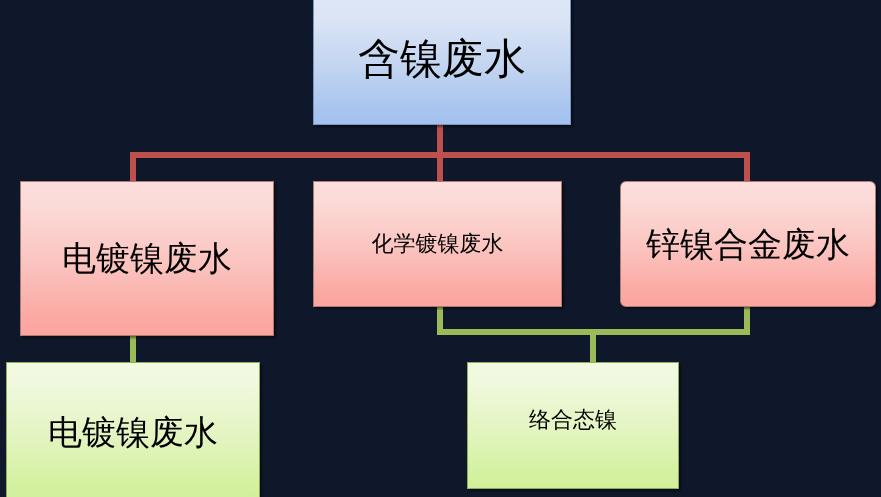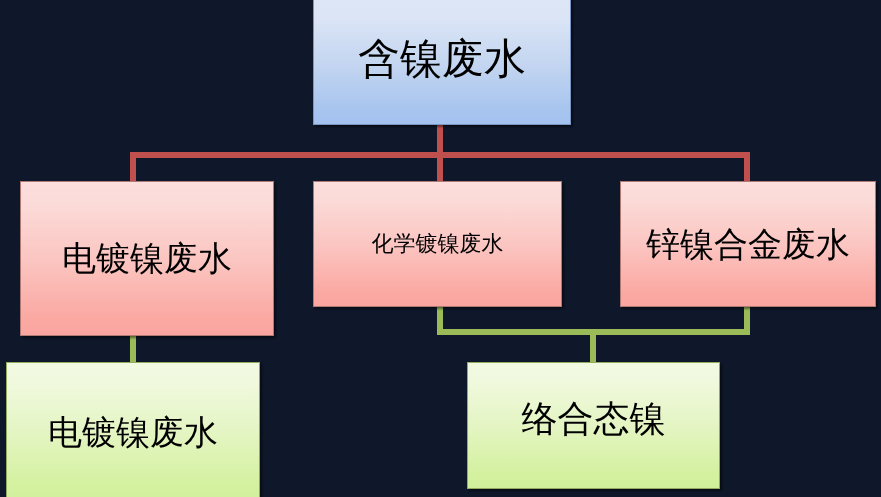--- a/index.html
+++ b/index.html
@@ -91,7 +91,7 @@
     <span class="node-label">化学镀镍废水</span>
   </div>
 
-  <div class="node node-pink" style="left:620px; top:181px; width:256px; height:126px; font-size:34px;">
+  <div class="node node-pink" style="left:620px; top:181px; width:256px; height:126px; font-size:34px;border-radius:6px;">
     <span class="node-label">锌镍合金废水</span>
   </div>
 

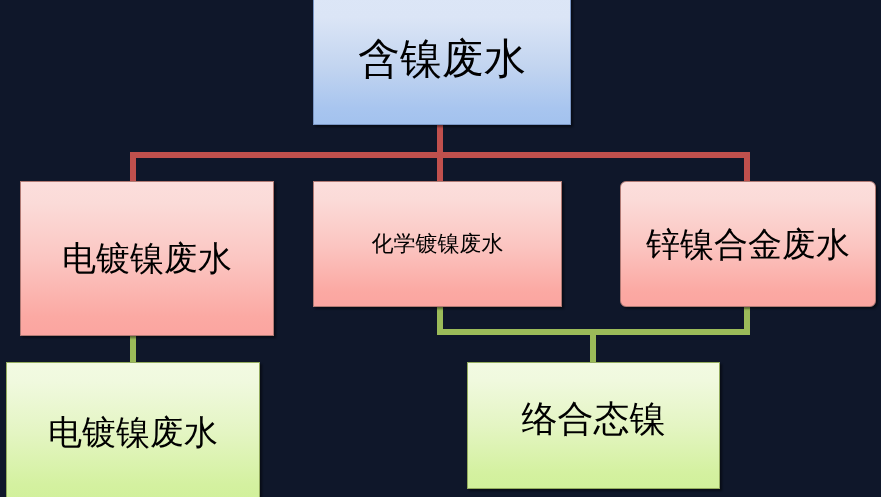--- a/index.html
+++ b/index.html
@@ -99,7 +99,7 @@
     <span class="node-label">电镀镍废水</span>
   </div>
 
-  <div class="node node-green" style="left:467px; top:362px; width:253px; height:127px; font-size:36px;">
+  <div class="node node-green" style="left:467px; top:362px; width:212px; height:127px; font-size:22px;">
     <span class="node-label" style="margin-bottom:12px;">络合态镍</span>
   </div>
 

